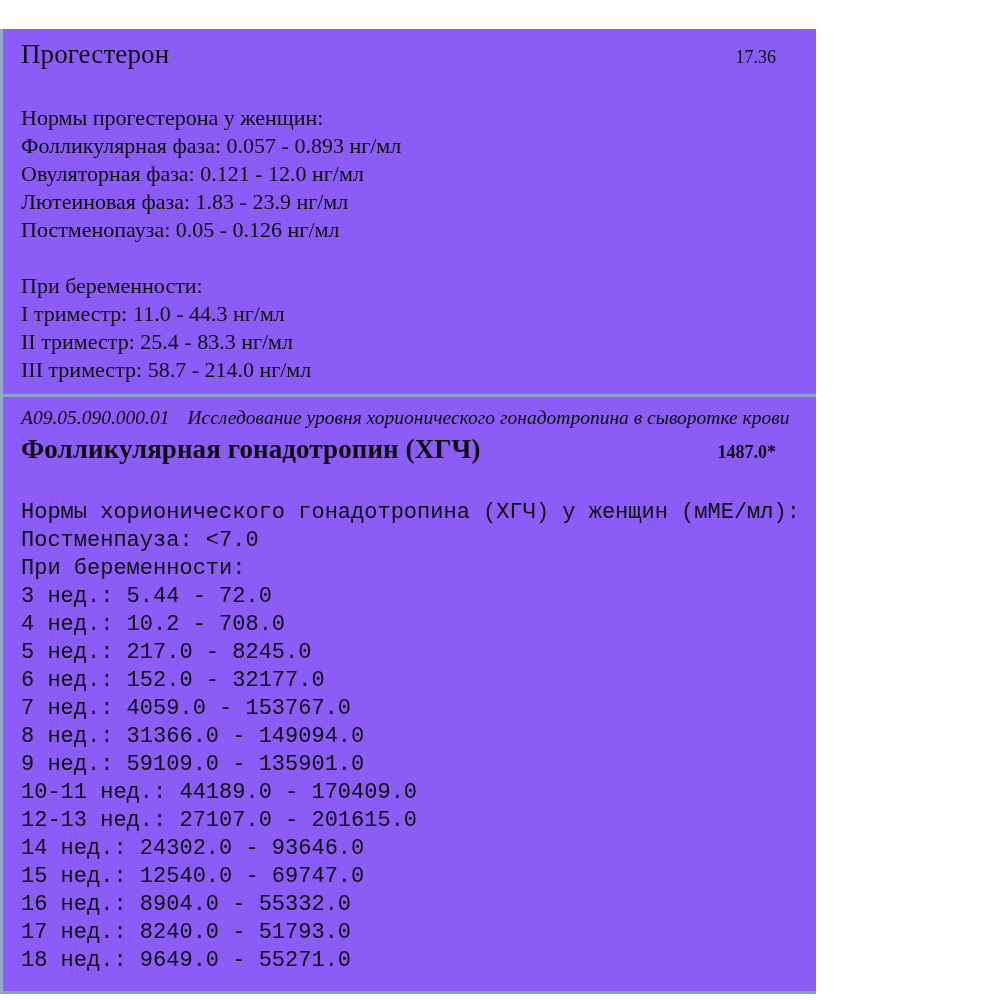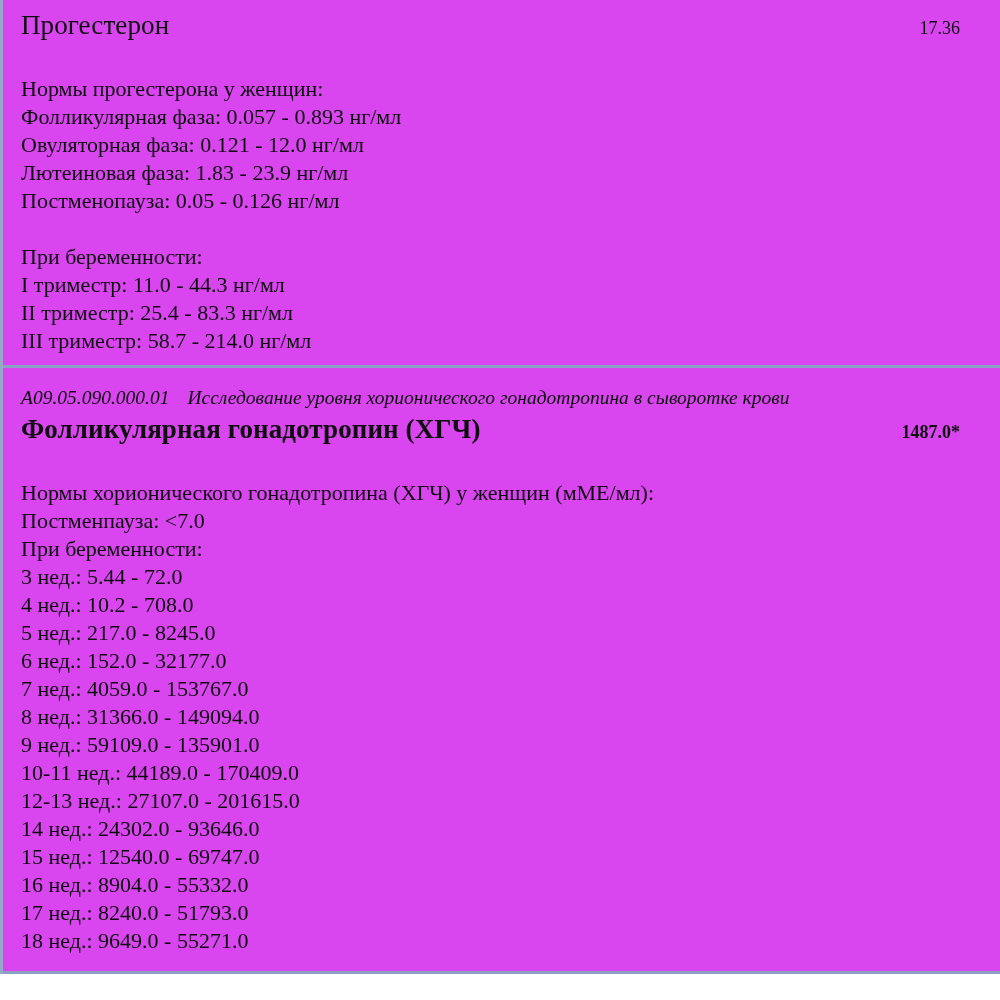--- a/index.html
+++ b/index.html
@@ -17,10 +17,11 @@
 
   .report {
     position: relative;
-    width: 1000px;
+    width: 816px;
     box-sizing: border-box;
     border-left: 3px solid #95a9c8;
-    background: #d946ef;
+    background: #8b5cf6;
+    margin-top: 29px;
   }
 
   

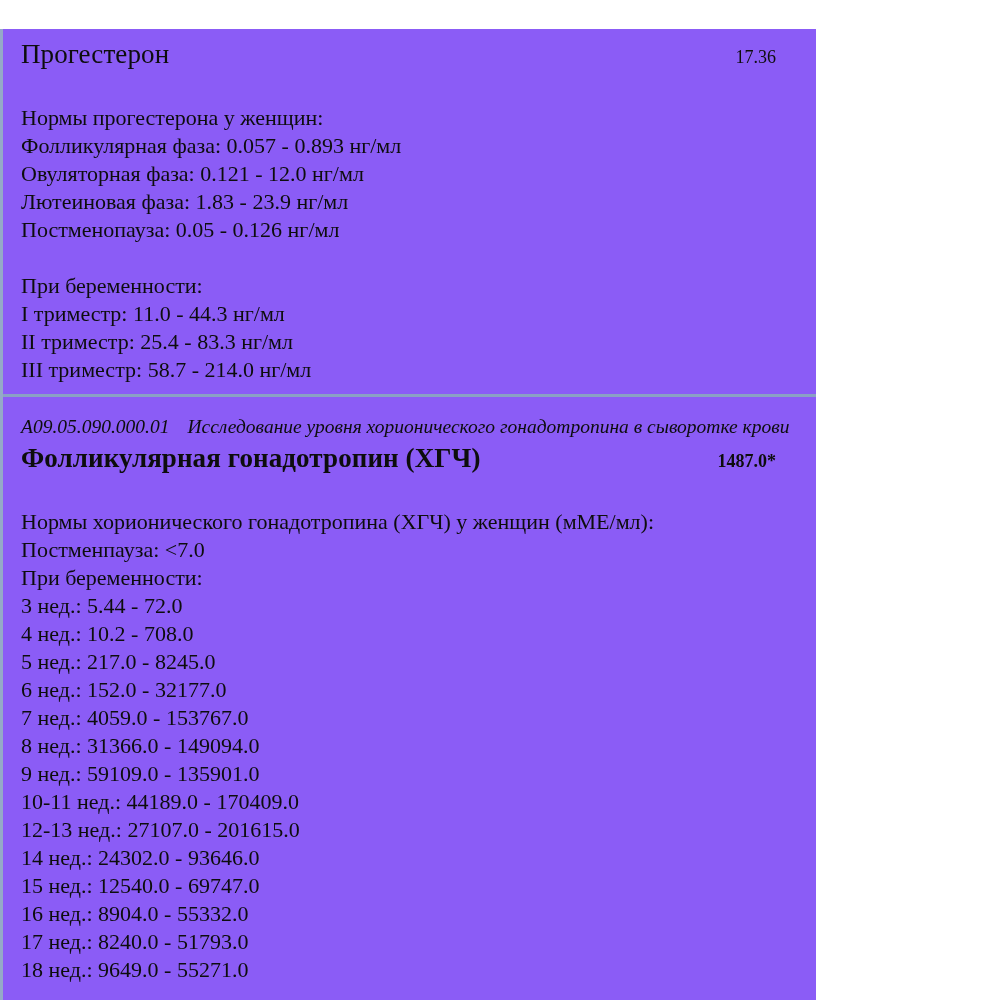--- a/index.html
+++ b/index.html
@@ -79,7 +79,7 @@
     font-size: 19.5px;
     line-height: 28px;
     white-space: nowrap;
-    padding-top: 16px;
+    padding-top: 7px;
   }
   .code-line .code {
     margin-right: 18px;

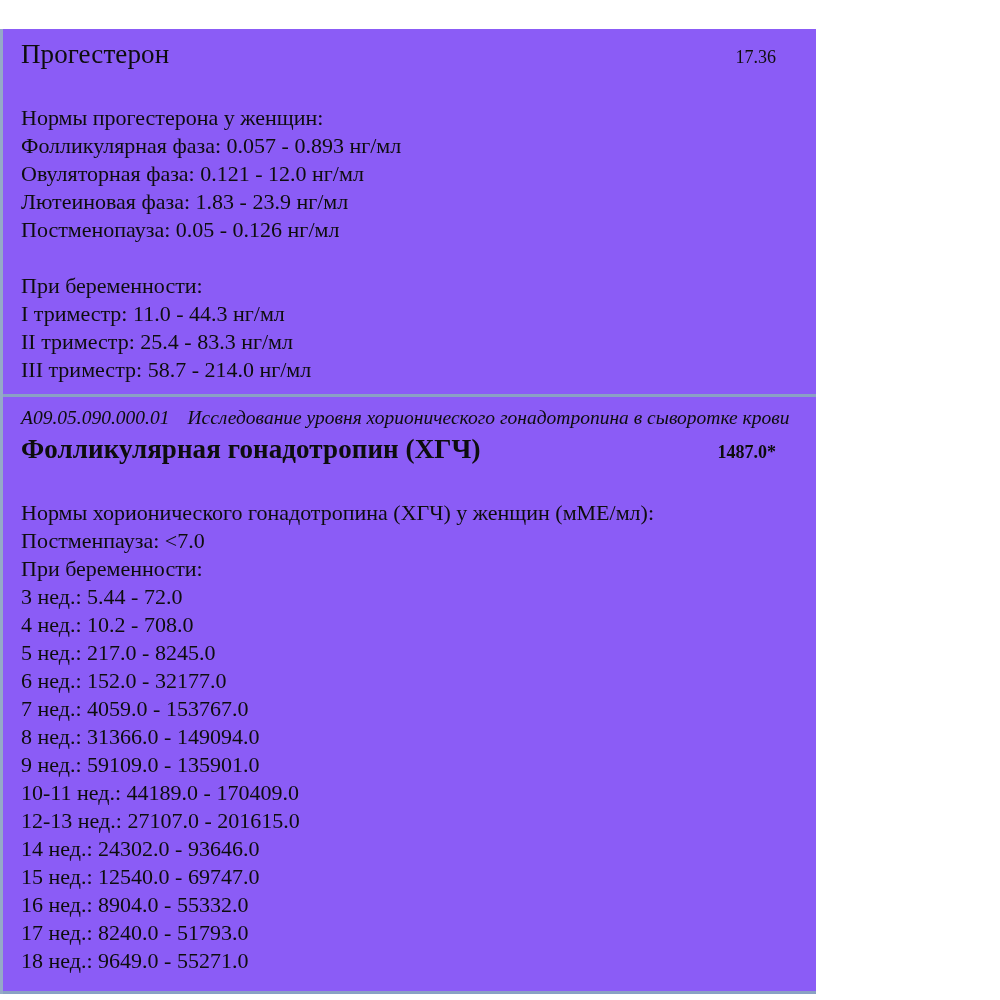--- a/index.html
+++ b/index.html
@@ -100,7 +100,7 @@
   .pad-top-lg { padding-top: 30px; }
   .pad-top-sm { padding-top: 8px; }
   .pad-bottom-sm { padding-bottom: 10px; }
-  .pad-bottom-md { padding-bottom: 16px; }
+  .pad-bottom-md { padding-bottom: 16px; font-family: Liberation Mono, monospace; }
 </style>
 </head>
 <body>

